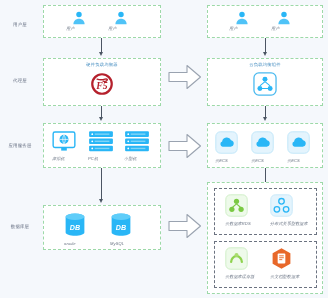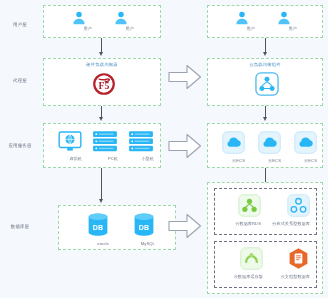--- a/index.html
+++ b/index.html
@@ -38,7 +38,7 @@
 
   
   .icon-cell{
-    position:absolute;text-align:right;
+    position:absolute;text-align:left;font-style:italic;
   }
   .icon-cap{
     font-size:4.1px;color:#6b7585;margin-top:1px;

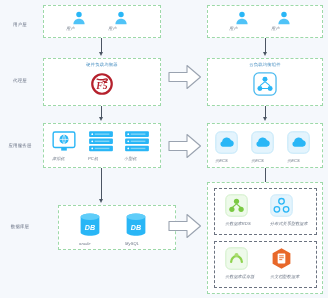--- a/index.html
+++ b/index.html
@@ -155,7 +155,7 @@
   <div class="vline" style="left:101px;top:168px;height:33px;"></div>
   <div class="vhead" style="left:98.5px;top:199px;"></div>
 
-  <div class="panel" style="left:58px;top:205px;width:118px;height:45px;">
+  <div class="panel" style="left:43px;top:205px;width:118px;height:45px;">
 
     <div class="icon-cell" style="left:20px;top:7px;width:30px;">
       <svg width="22" height="24" viewBox="0 0 28 32">

